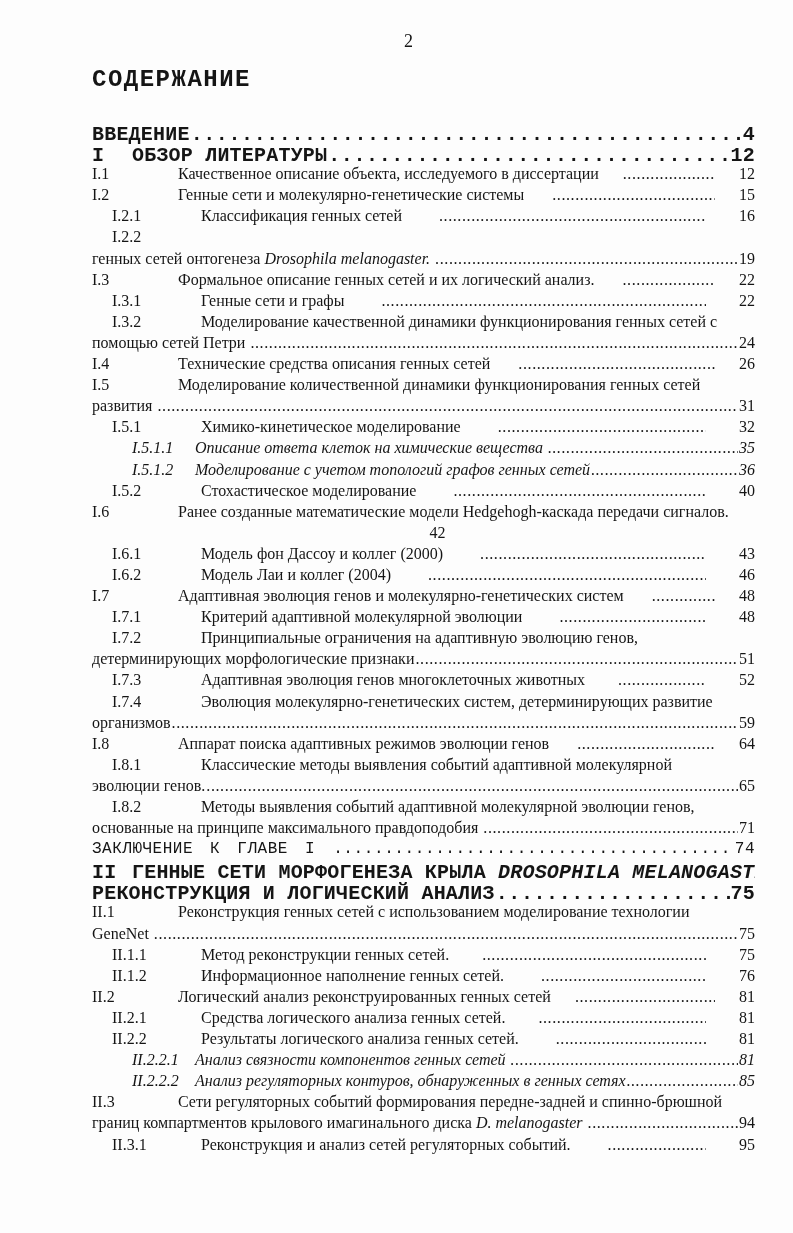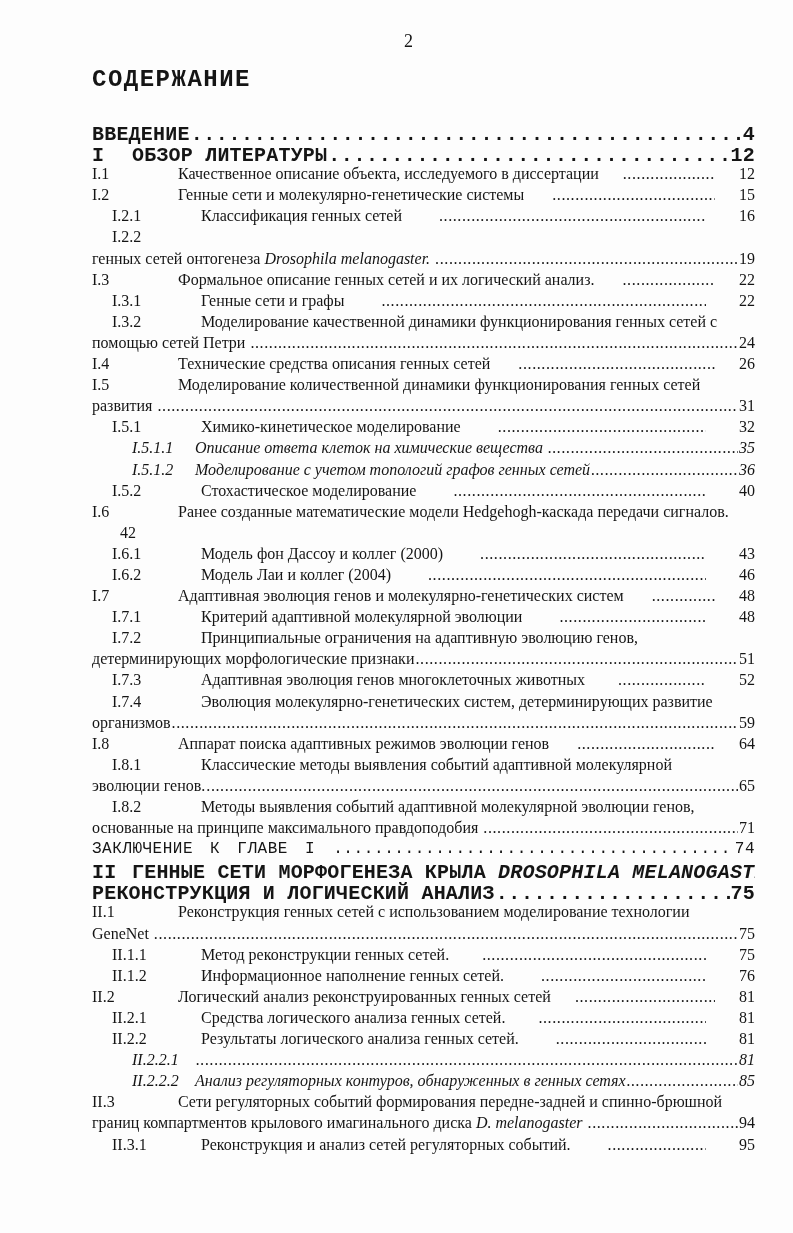--- a/index.html
+++ b/index.html
@@ -56,7 +56,7 @@
   .lv-3{padding-left:40px;}
   .lv-3 .num{min-width:63px;}
   .lv-cont{padding-left:0;}
-  .lv-cont42{padding-left:28px;}
+  .lv-cont42{padding-left:28px;justify-content:center;}
 </style>
 </head>
 <body>

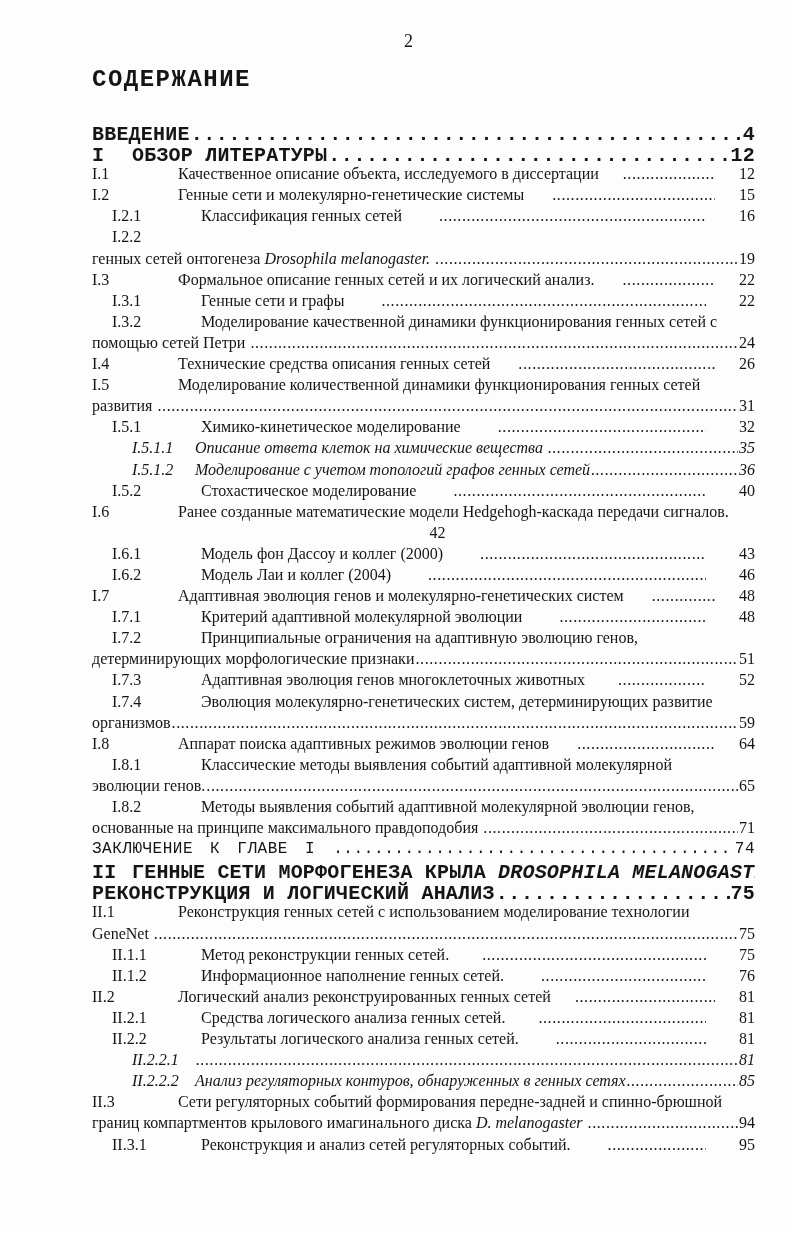--- a/index.html
+++ b/index.html
@@ -296,6 +296,7 @@
       </div>
       <div class="row st-italic lv-3">
         <span class="num">II.2.2.1</span>
+        <span class="text"><span>Анализ связности компонентов генных сетей </span></span>
         <span class="dots"></span>
         <span class="page-ref">81</span>
       </div>

